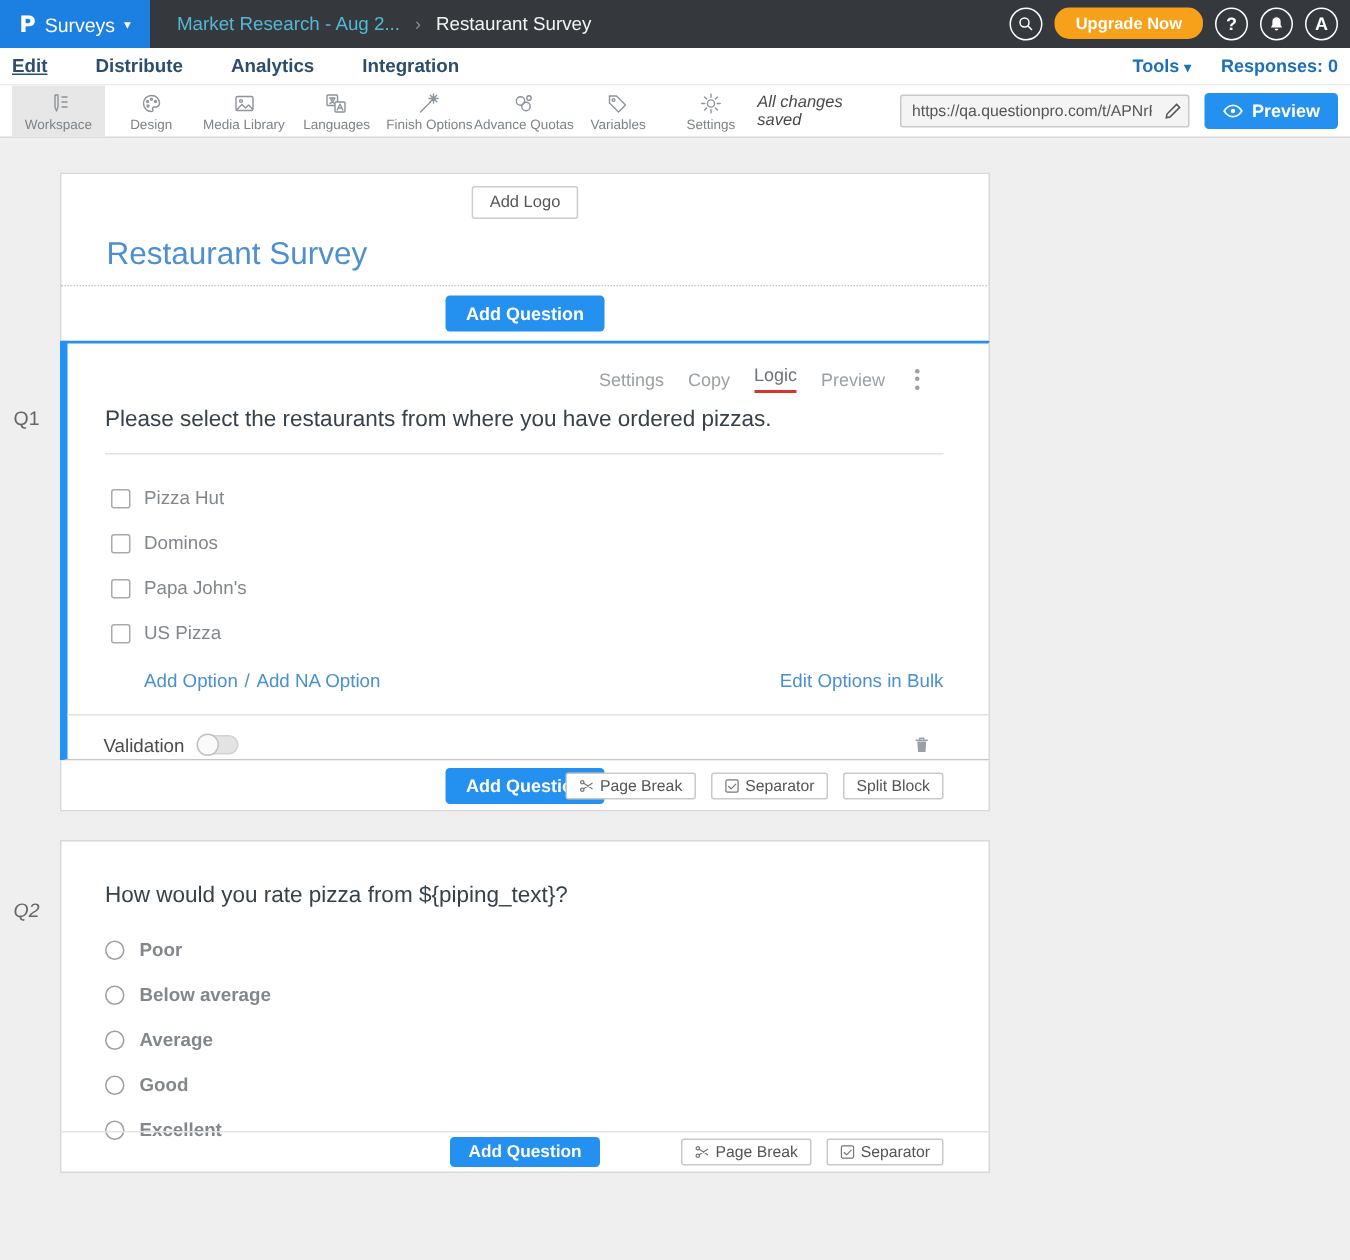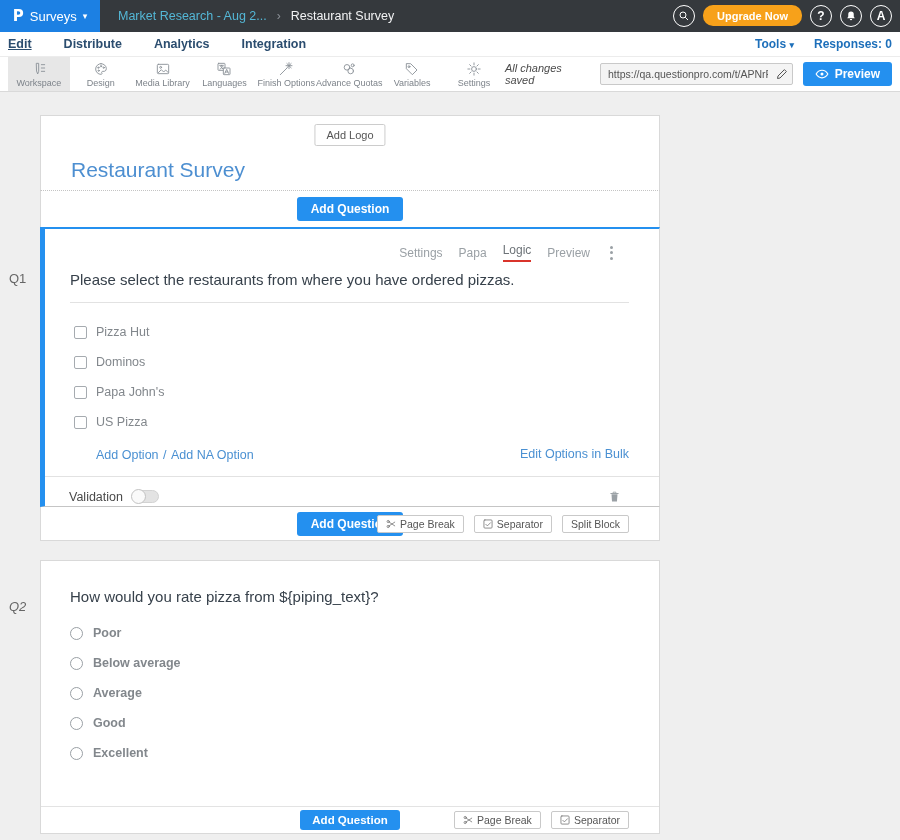--- a/index.html
+++ b/index.html
@@ -245,7 +245,7 @@
       <div class="q1-block">
         <div class="q-menu">
           <span class="q-menu-link">Settings</span>
-          <span class="q-menu-link">Papa</span>
+          <span class="q-menu-link">Copy</span>
           <span class="q-menu-link active">Logic</span>
           <span class="q-menu-link">Preview</span>
           <span class="dots-menu">

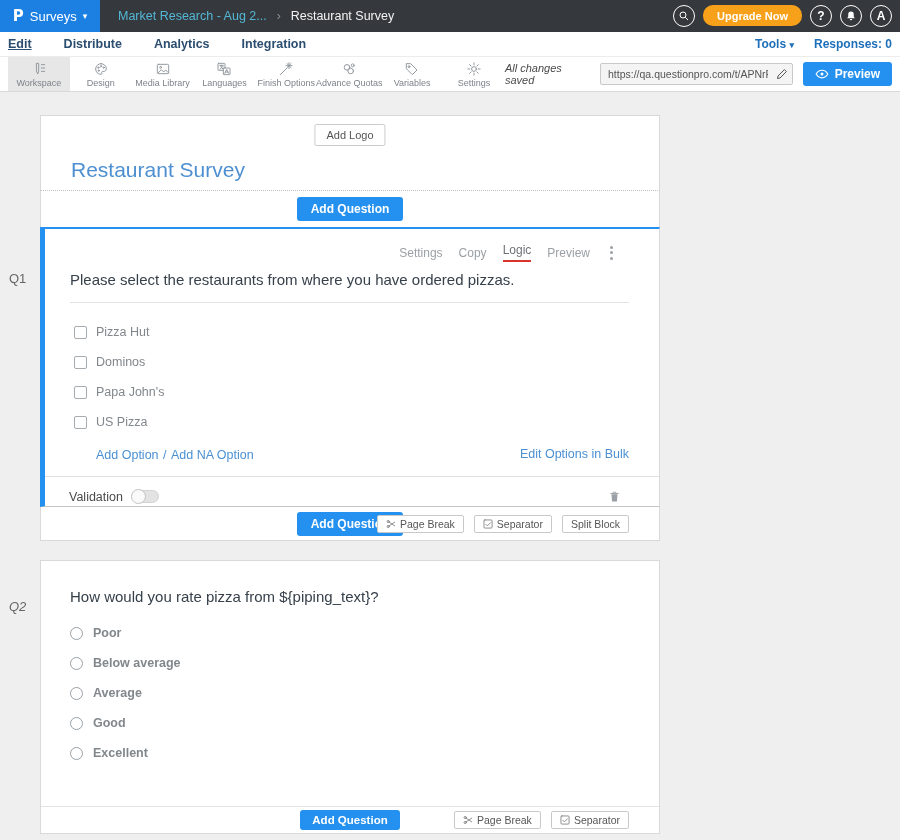--- a/index.html
+++ b/index.html
@@ -85,7 +85,7 @@
   .gap { height:19px; }
 
   
-  .q2-block { height:274px; background:#fff; border:1px solid #d9d9d9; position:relative; }
+  .q2-block { height:222px; background:#fff; border:1px solid #d9d9d9; position:relative; }
   .q2-text { font-size:15px; color:#37414b; padding:27px 30px 0 29px; }
   .q2-opts { margin-top:13px;font-weight:bold; }
   .q2-opts .opt-row { padding-left:29px; gap:10px; }

